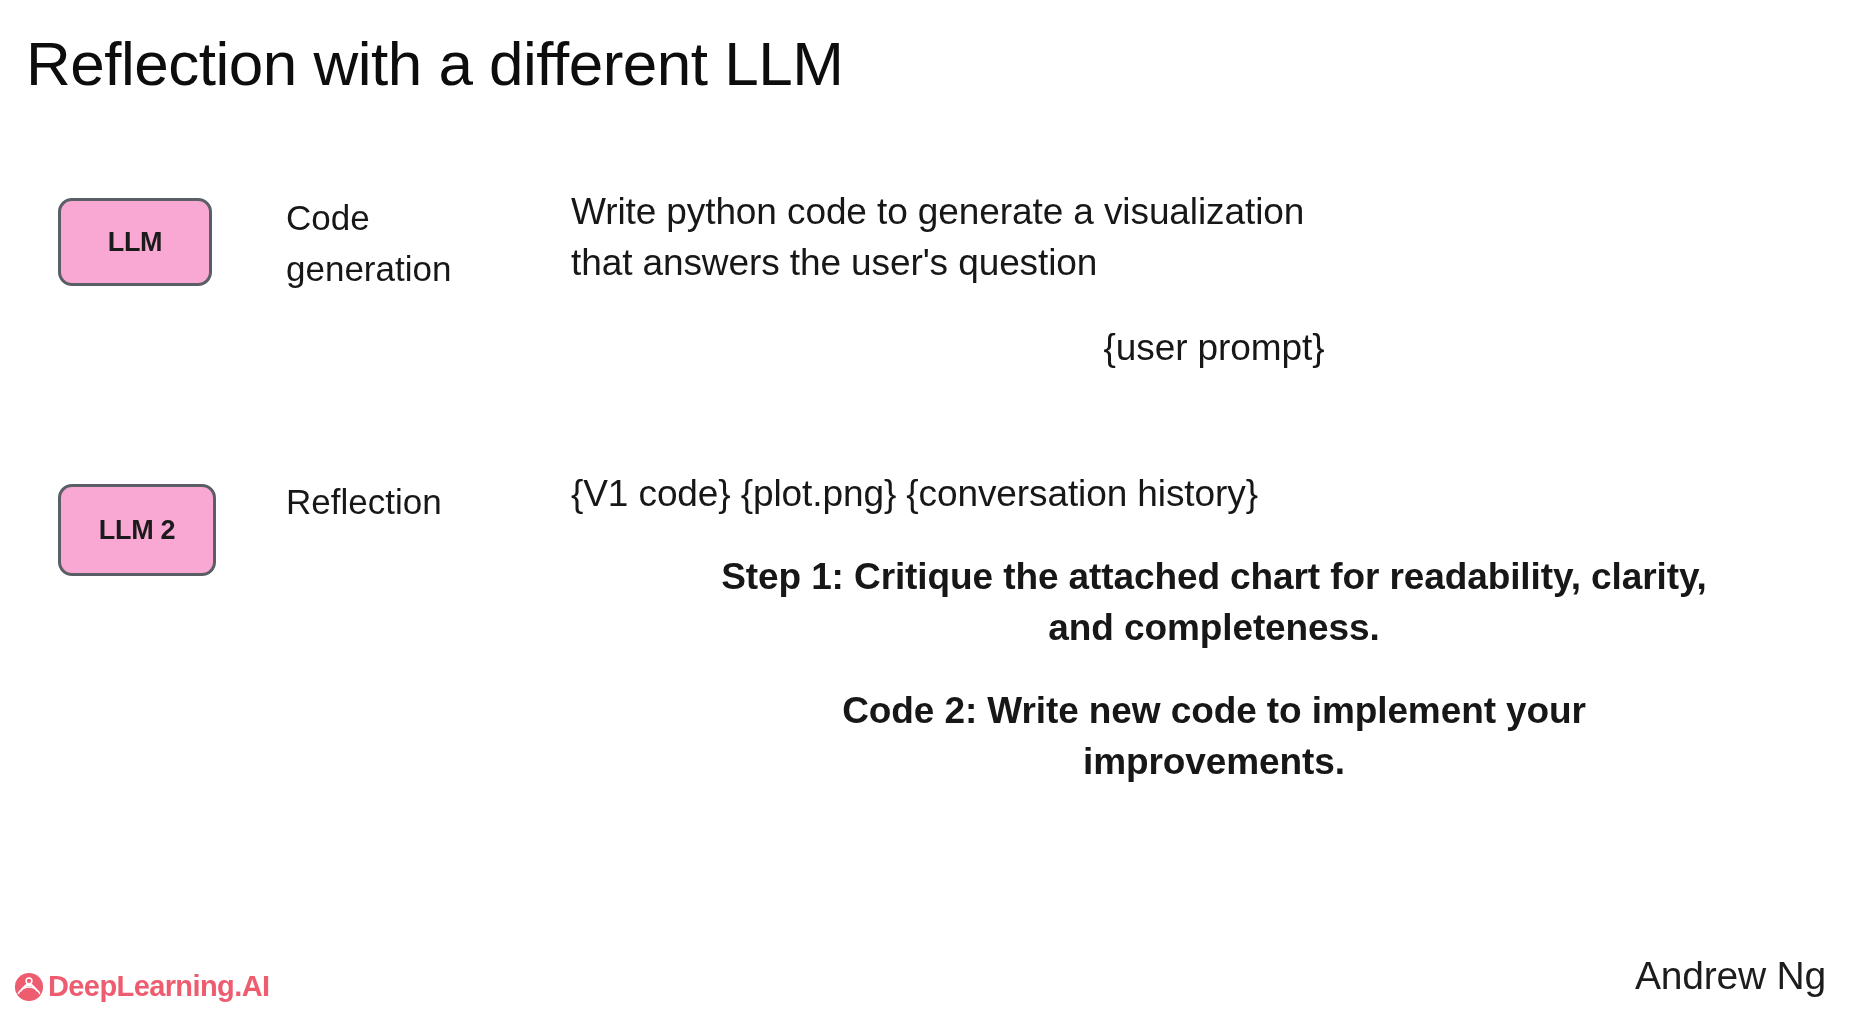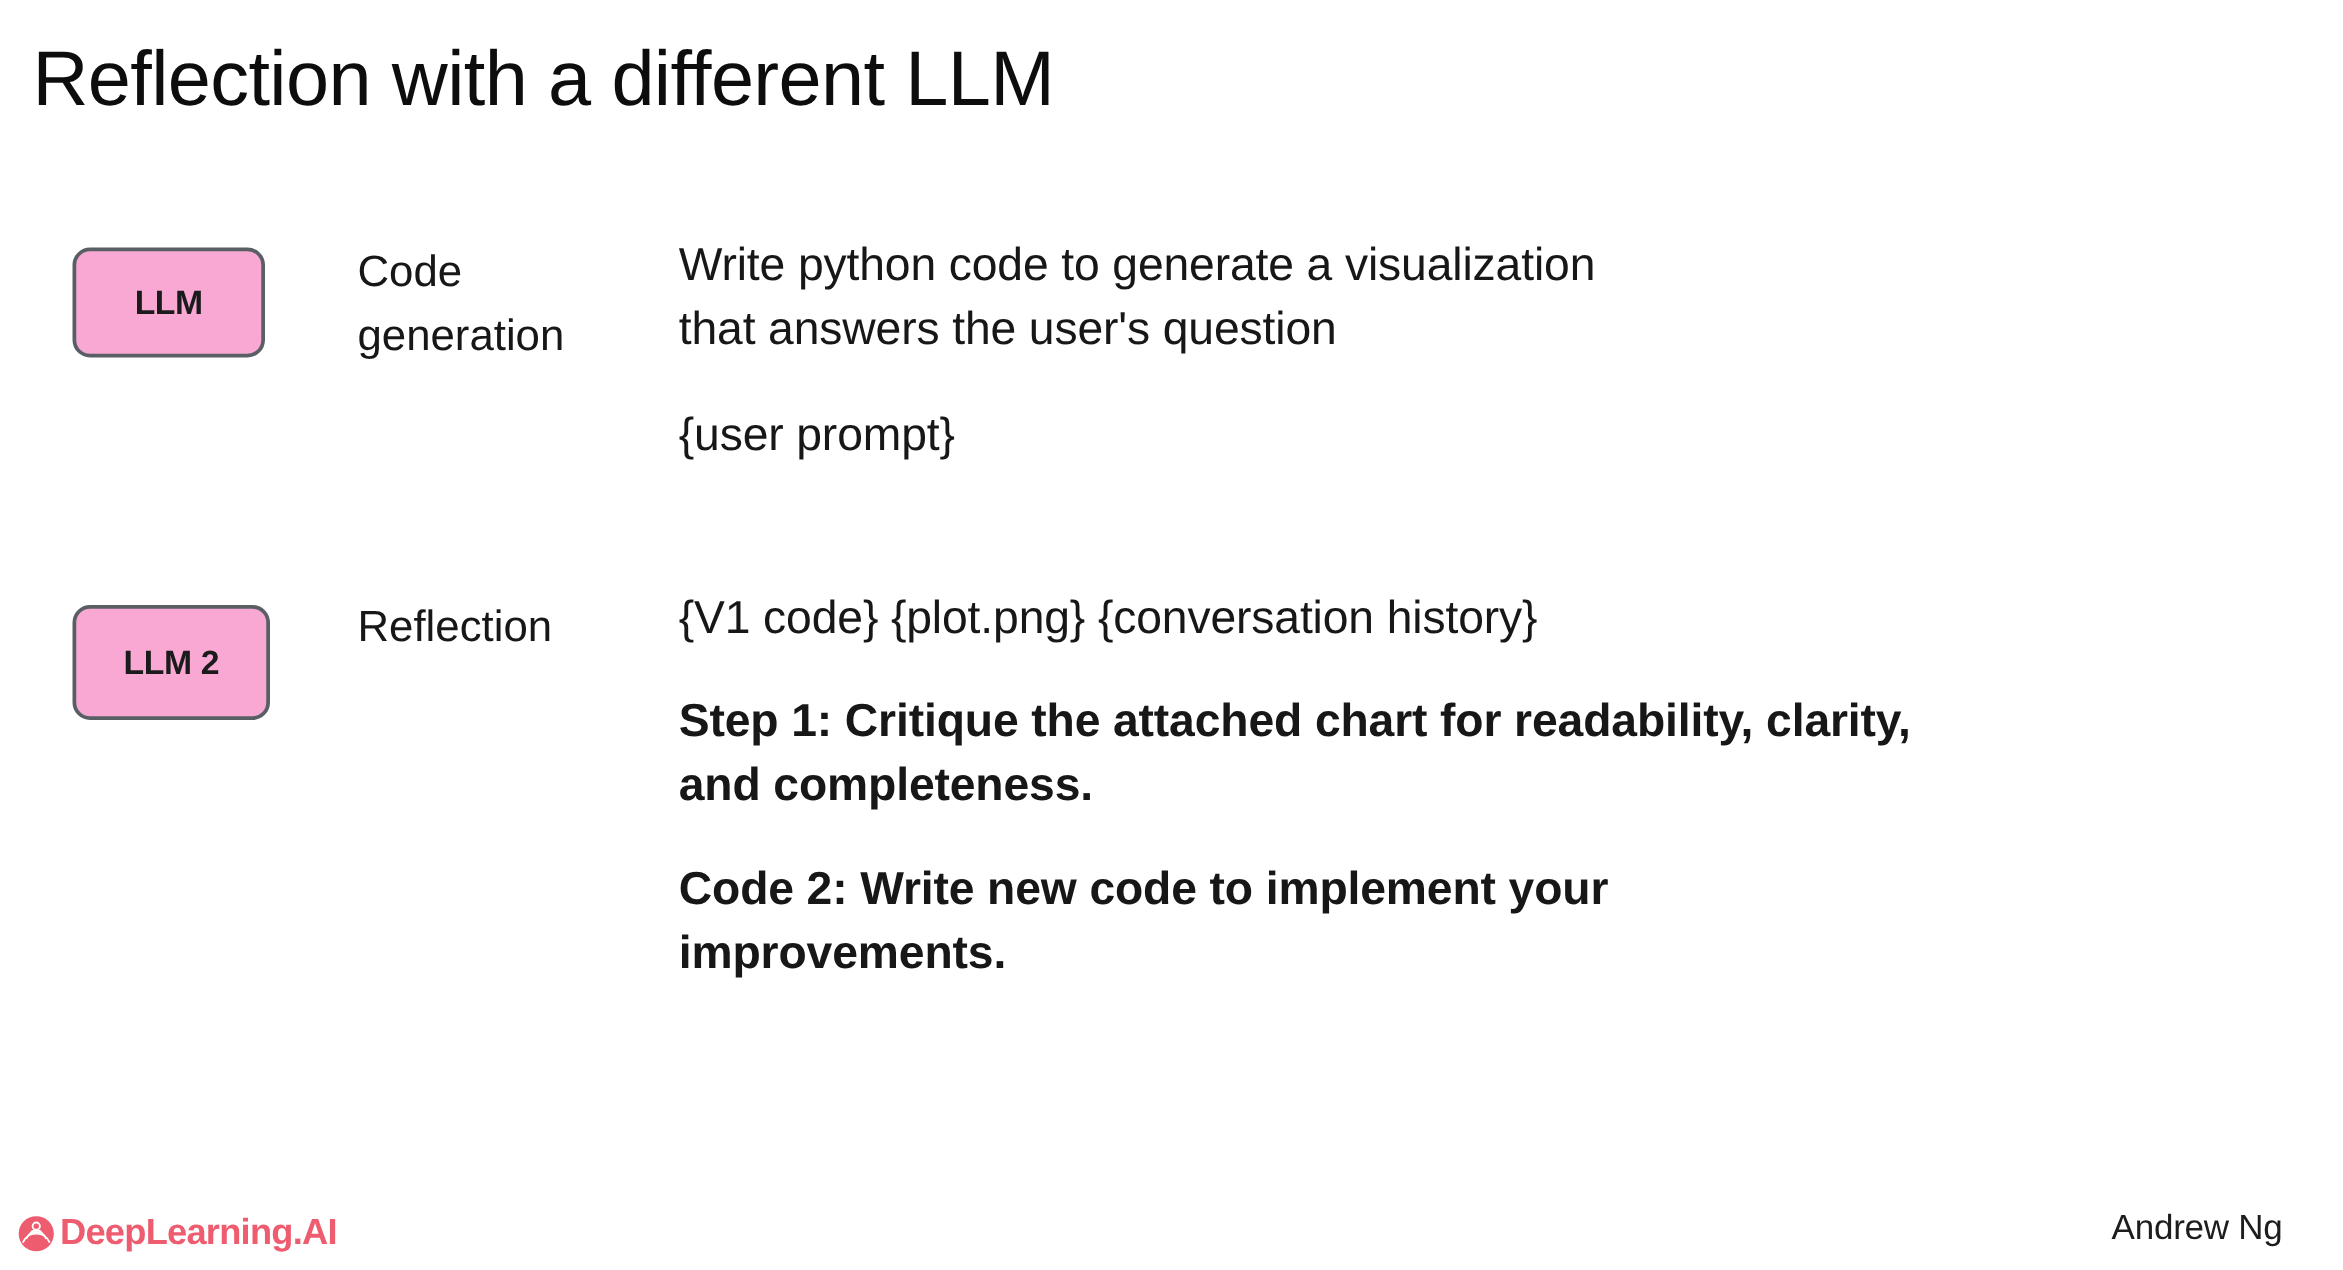--- a/index.html
+++ b/index.html
@@ -93,6 +93,7 @@
     flex: 1 1 auto;
     padding-top: 0px;
     padding-right: 17px;
+    margin-left: 28px;
   }
 
   .prompt-para {

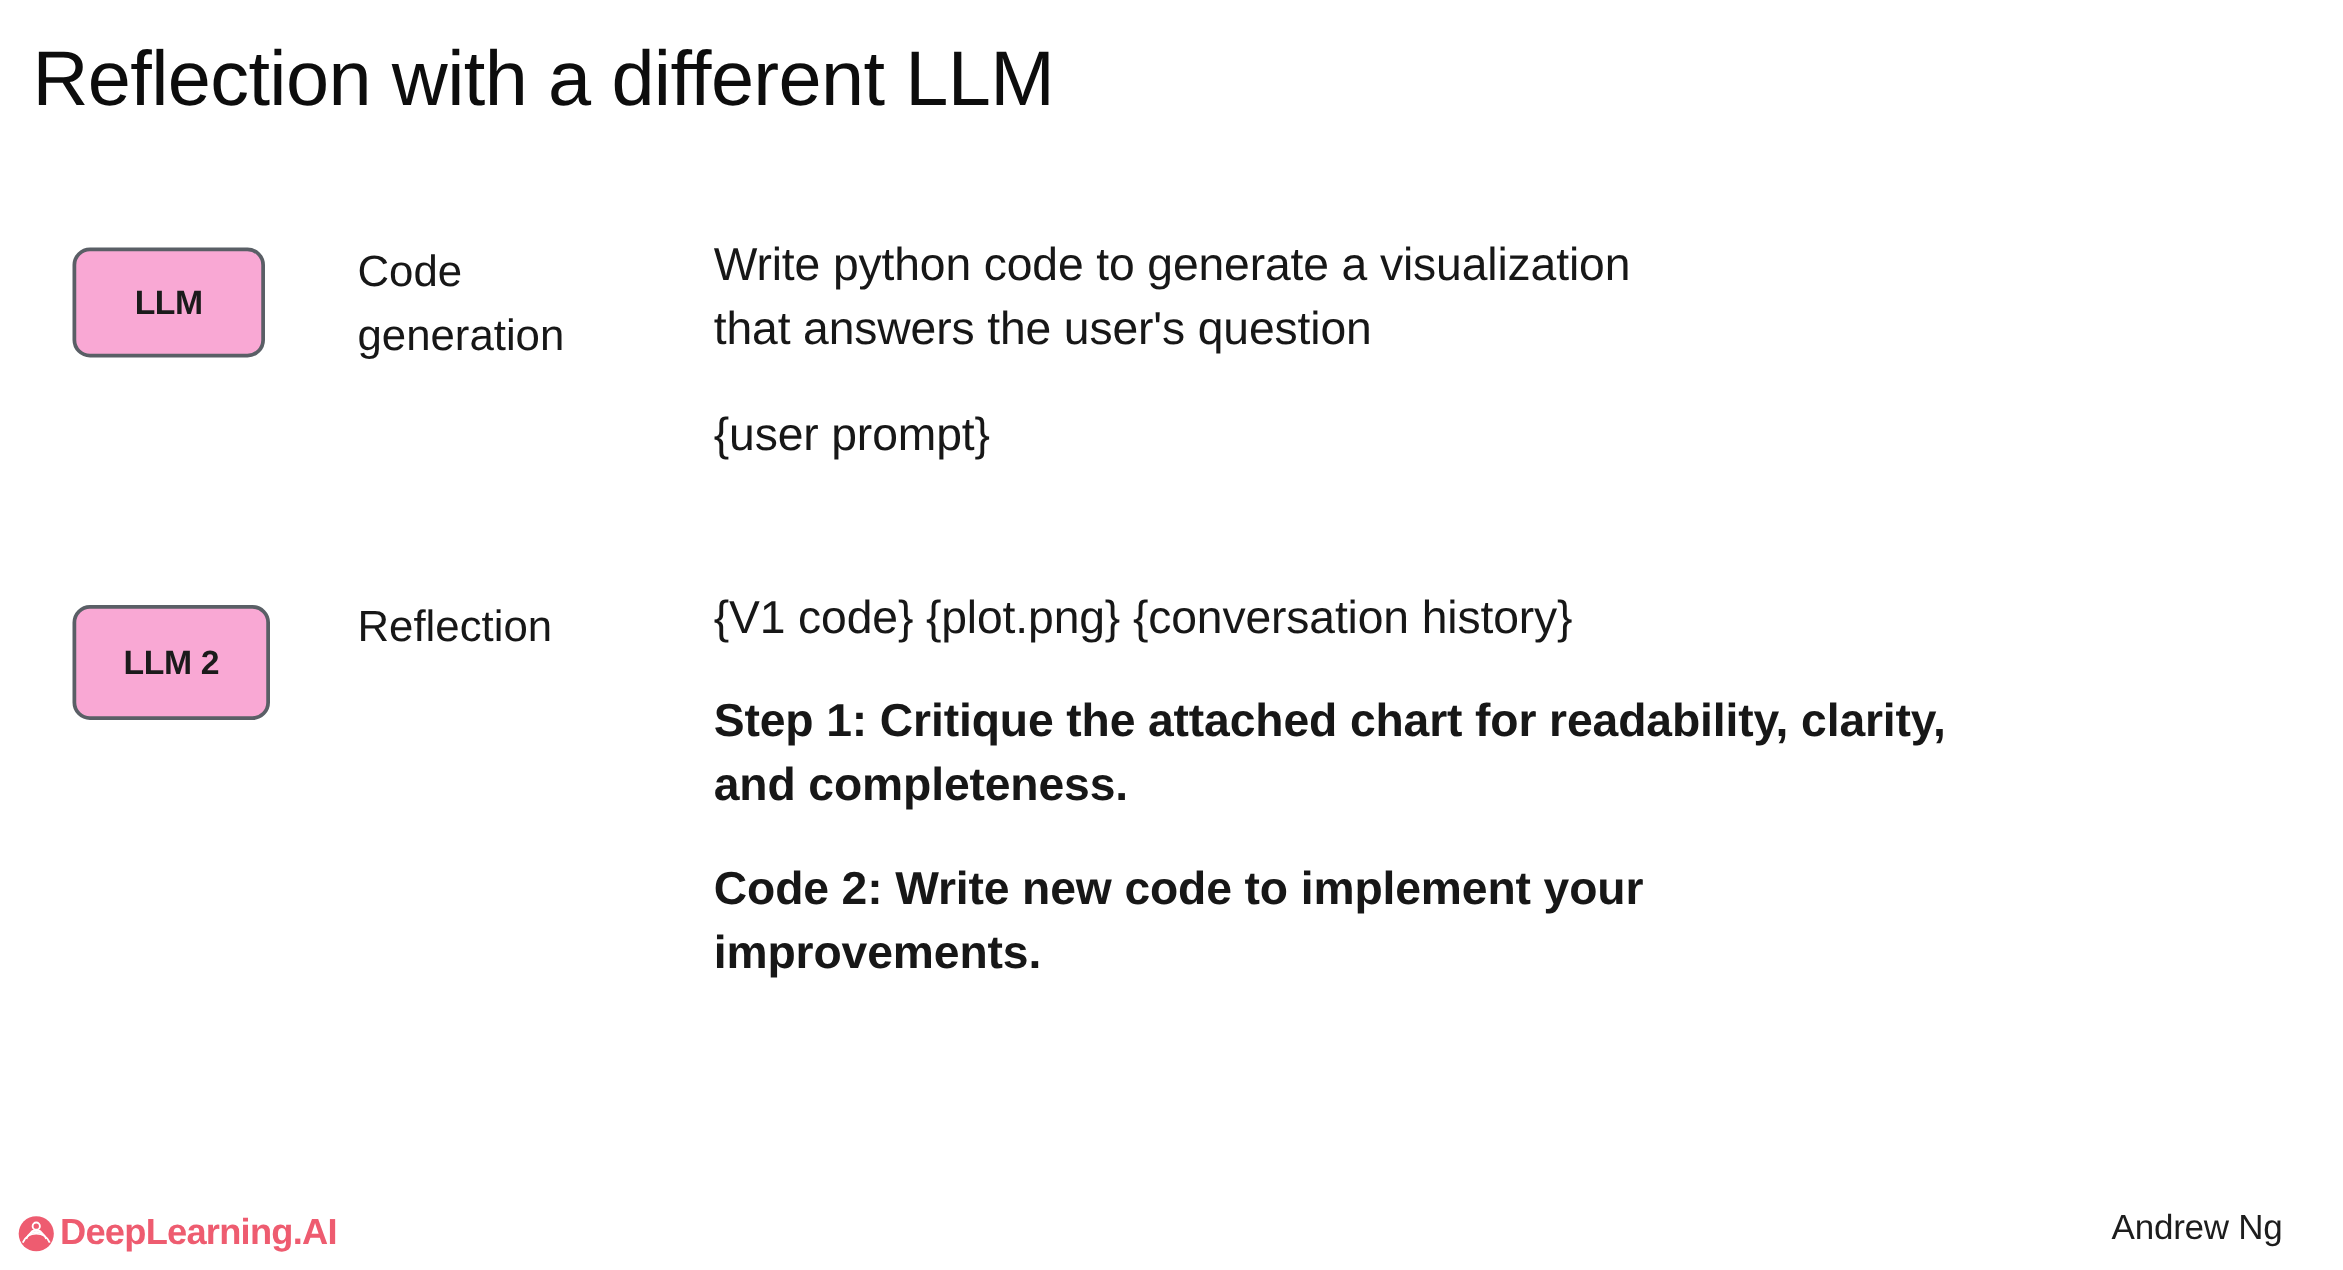--- a/index.html
+++ b/index.html
@@ -107,6 +107,7 @@
 
   .prompt-para + .prompt-para {
     margin-top: 34px;
+    text-align: center;
   }
 
   .row-reflection .prompt-para + .prompt-para {

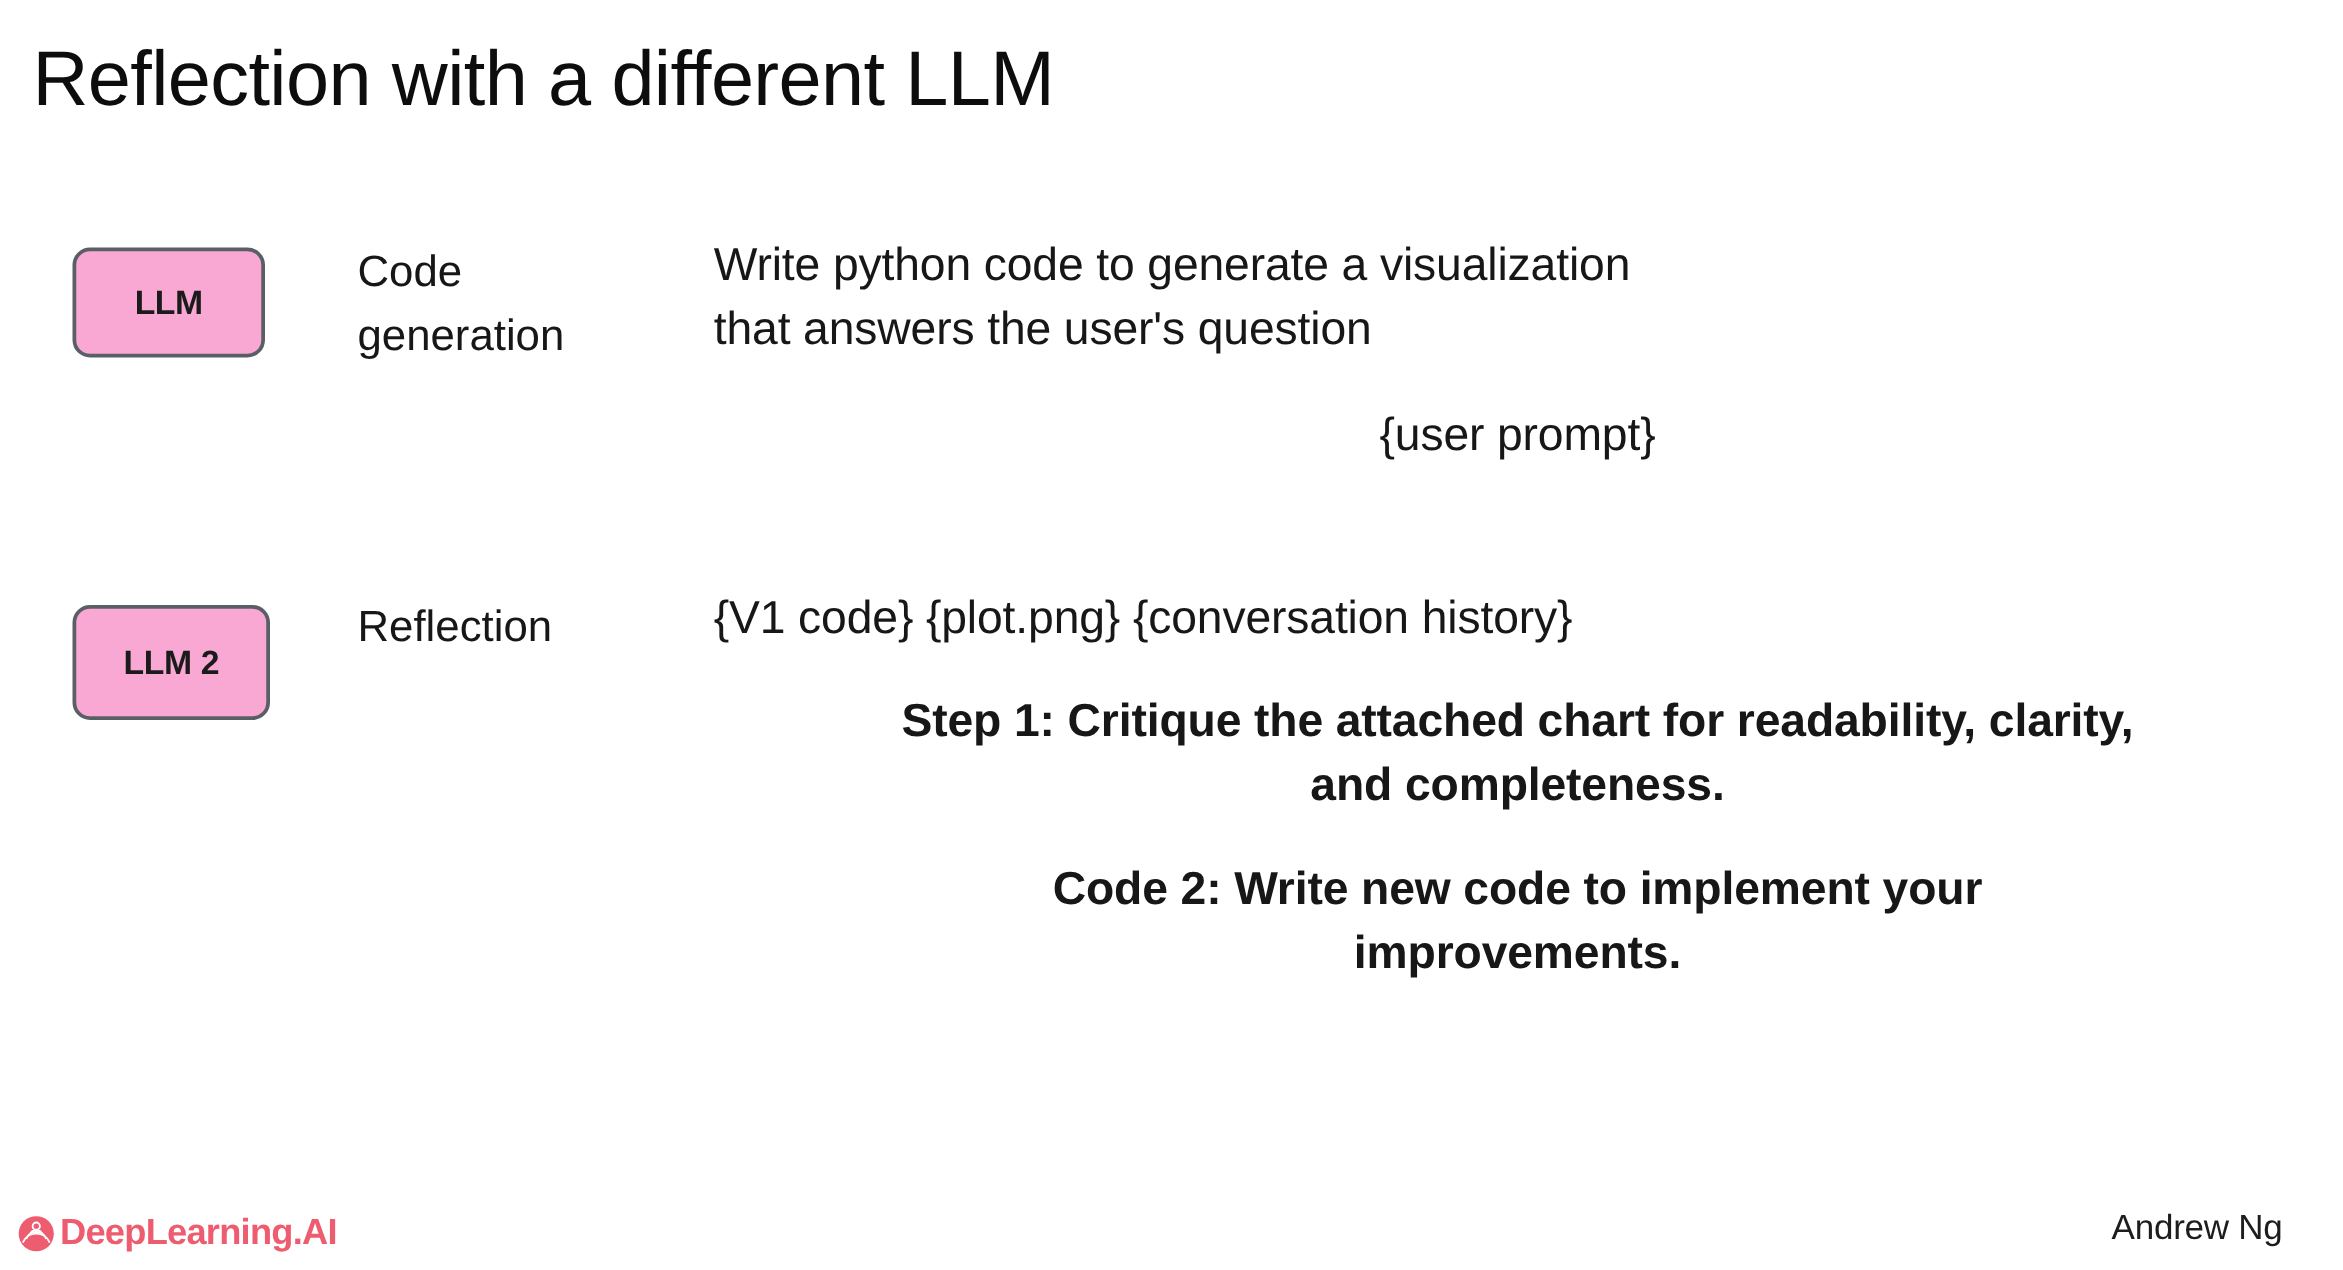--- a/index.html
+++ b/index.html
@@ -147,7 +147,7 @@
     position: absolute;
     right: 48px;
     bottom: 18px;
-    font-size: 28px;
+    font-size: 39px;
     font-weight: 400;
     color: #1d1d1d;
     letter-spacing: -0.2px;

